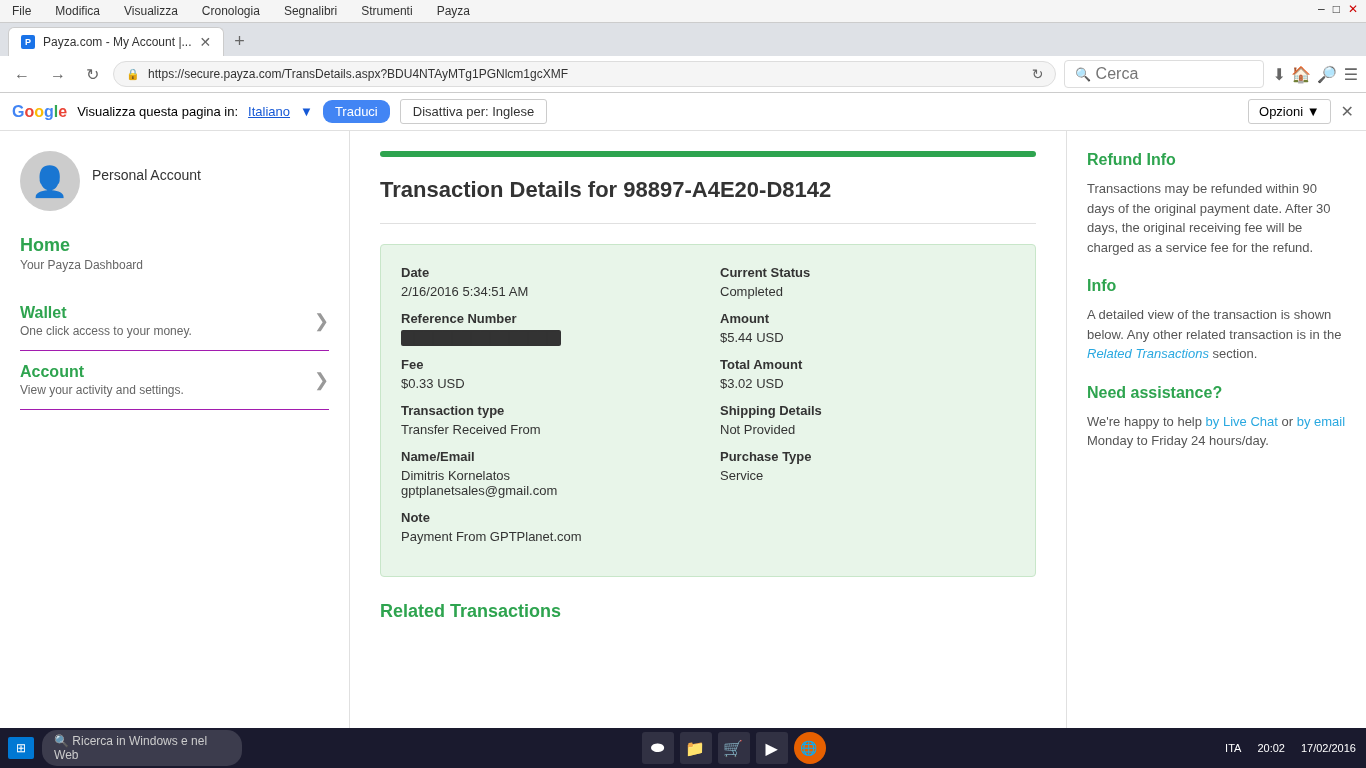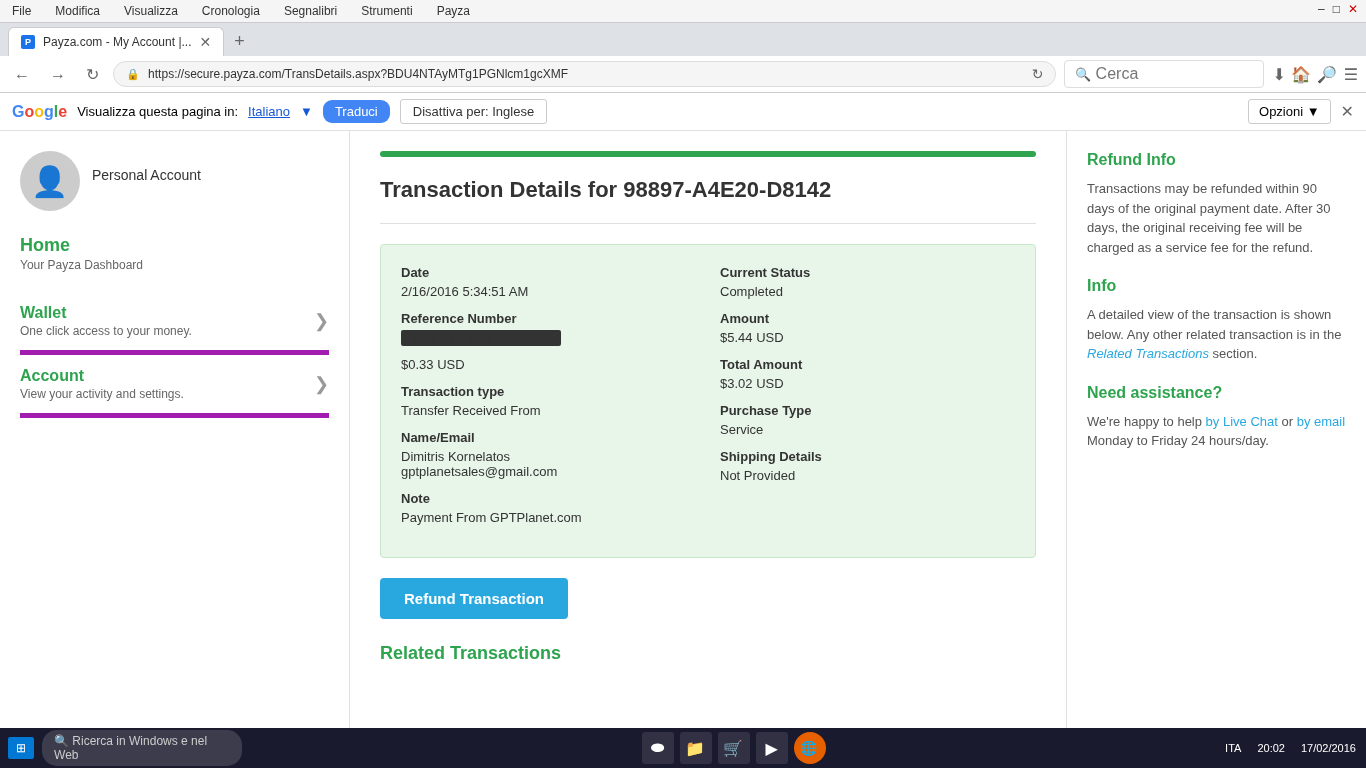--- a/index.html
+++ b/index.html
@@ -63,7 +63,7 @@
     .nav-section { margin-bottom: 20px; }
     .nav-title { font-size: 18px; color: #2ea44f; font-weight: bold; cursor: pointer; }
     .nav-subtitle { font-size: 12px; color: #666; margin-top: 2px; }
-    .nav-item { display: flex; align-items: center; justify-content: space-between; padding: 12px 0; border-bottom: 5px solid #a21caf; cursor: pointer; }
+    .nav-item { display: flex; align-items: center; justify-content: space-between; padding: 12px 0; border-bottom: 1px solid #a21caf; cursor: pointer; }
     .nav-item-text .title { font-size: 16px; color: #2ea44f; font-weight: bold; }
     .nav-item-text .subtitle { font-size: 12px; color: #666; margin-top: 2px; }
     .nav-arrow { color: #999; font-size: 18px; }

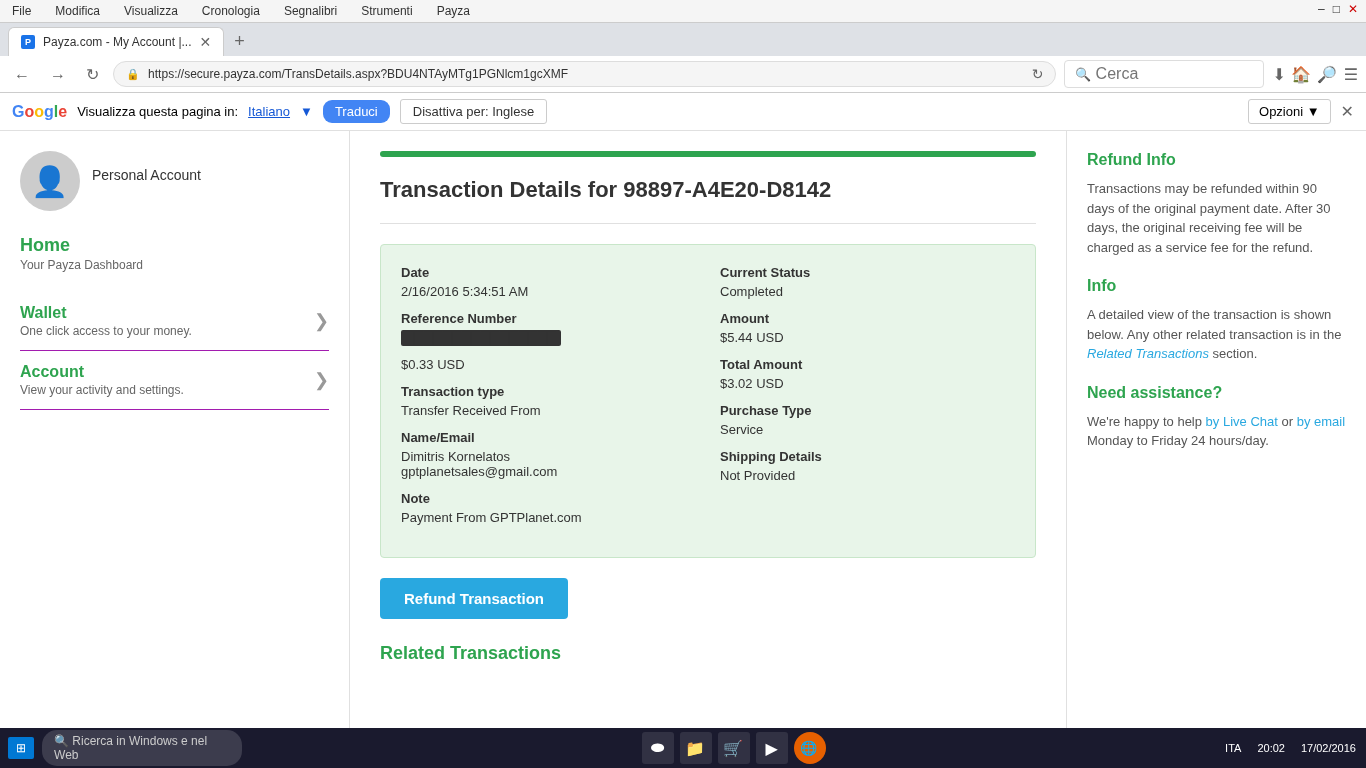--- a/index.html
+++ b/index.html
@@ -219,6 +219,7 @@
             </div>
           </div>
           <div class="field-group">
+            <div class="field-label">Fee</div>
             <div class="field-value">$0.33 USD</div>
           </div>
           <div class="field-group">

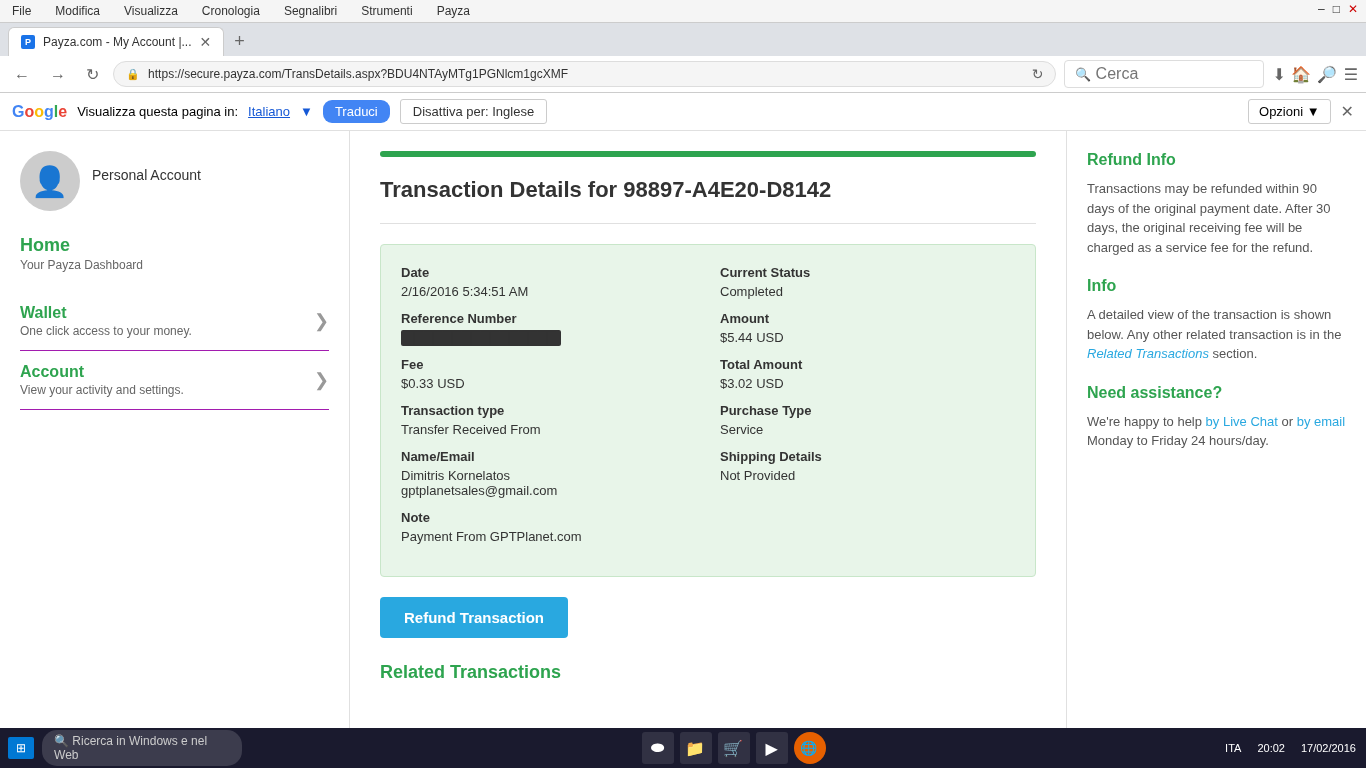--- a/index.html
+++ b/index.html
@@ -250,12 +250,12 @@
             <div class="field-value">$3.02 USD</div>
           </div>
           <div class="field-group">
+            <div class="field-label">Shipping Details</div>
+            <div class="field-value">Not Provided</div>
+          </div>
+          <div class="field-group">
             <div class="field-label">Purchase Type</div>
             <div class="field-value">Service</div>
-          </div>
-          <div class="field-group">
-            <div class="field-label">Shipping Details</div>
-            <div class="field-value">Not Provided</div>
           </div>
         </div>
       </div>

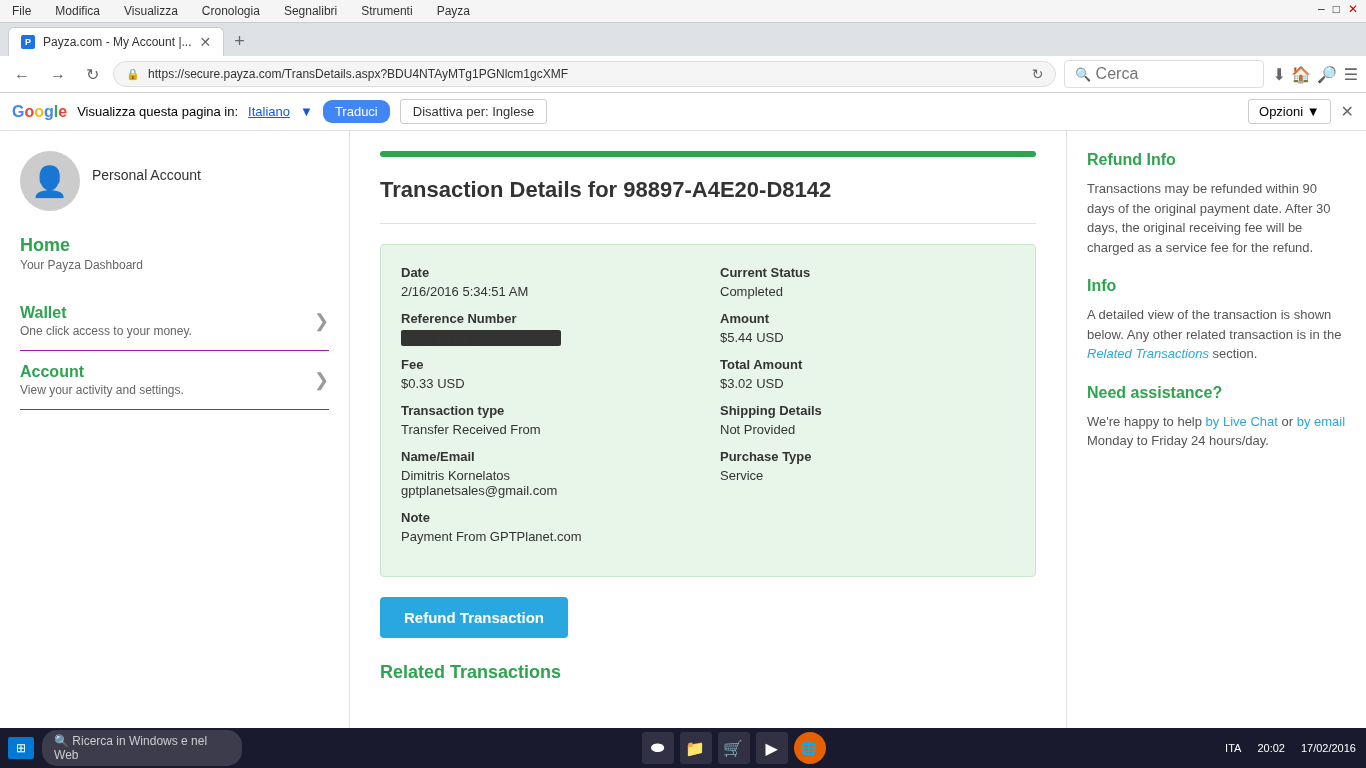--- a/index.html
+++ b/index.html
@@ -261,7 +261,6 @@
       </div>
 
       
-      <button class="refund-btn">Refund Transaction</button>
 
       
       <div class="related-title" style="margin-top:24px;">Related Transactions</div>

